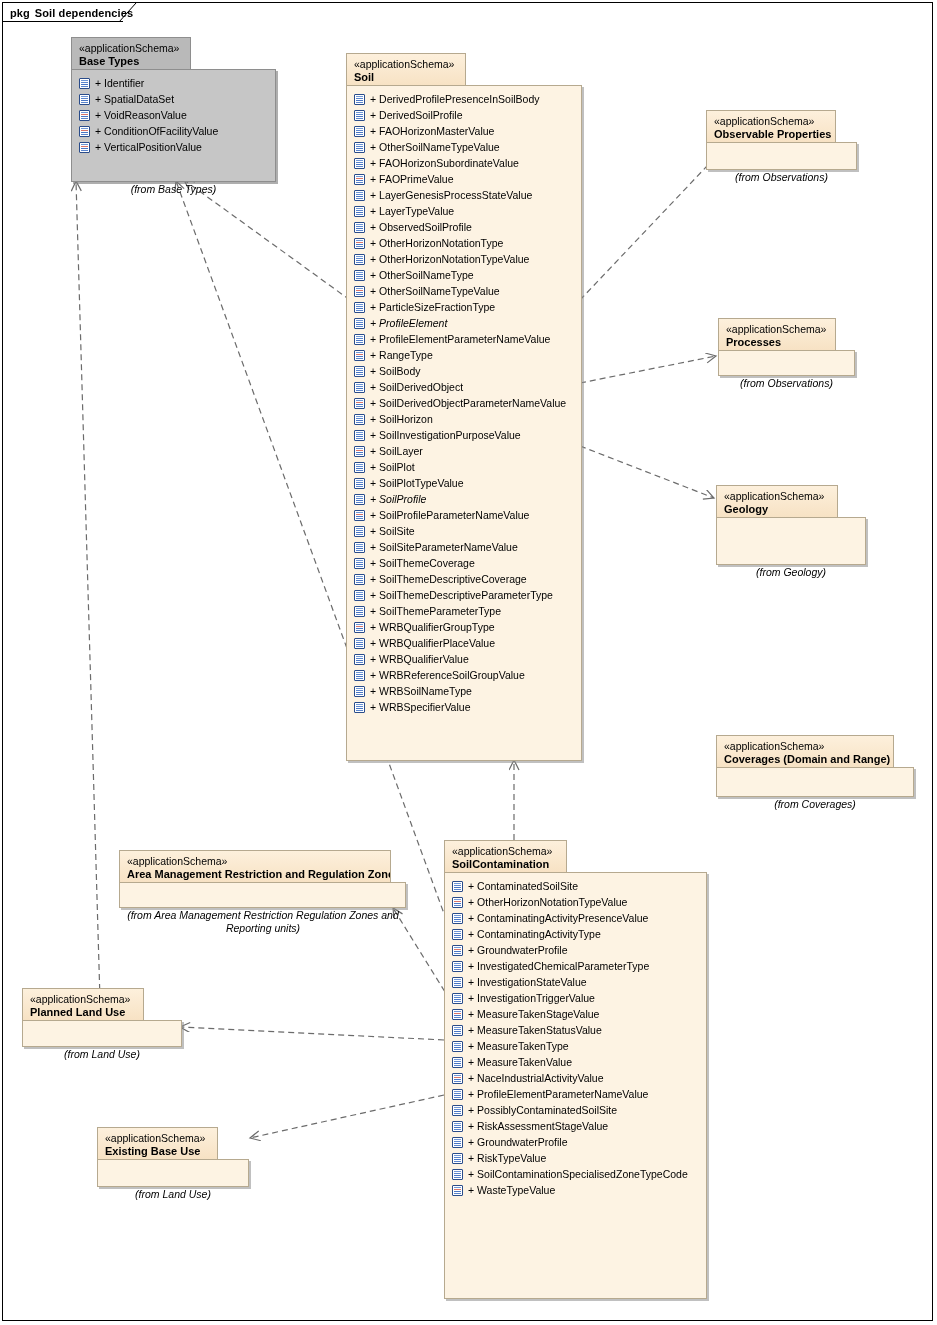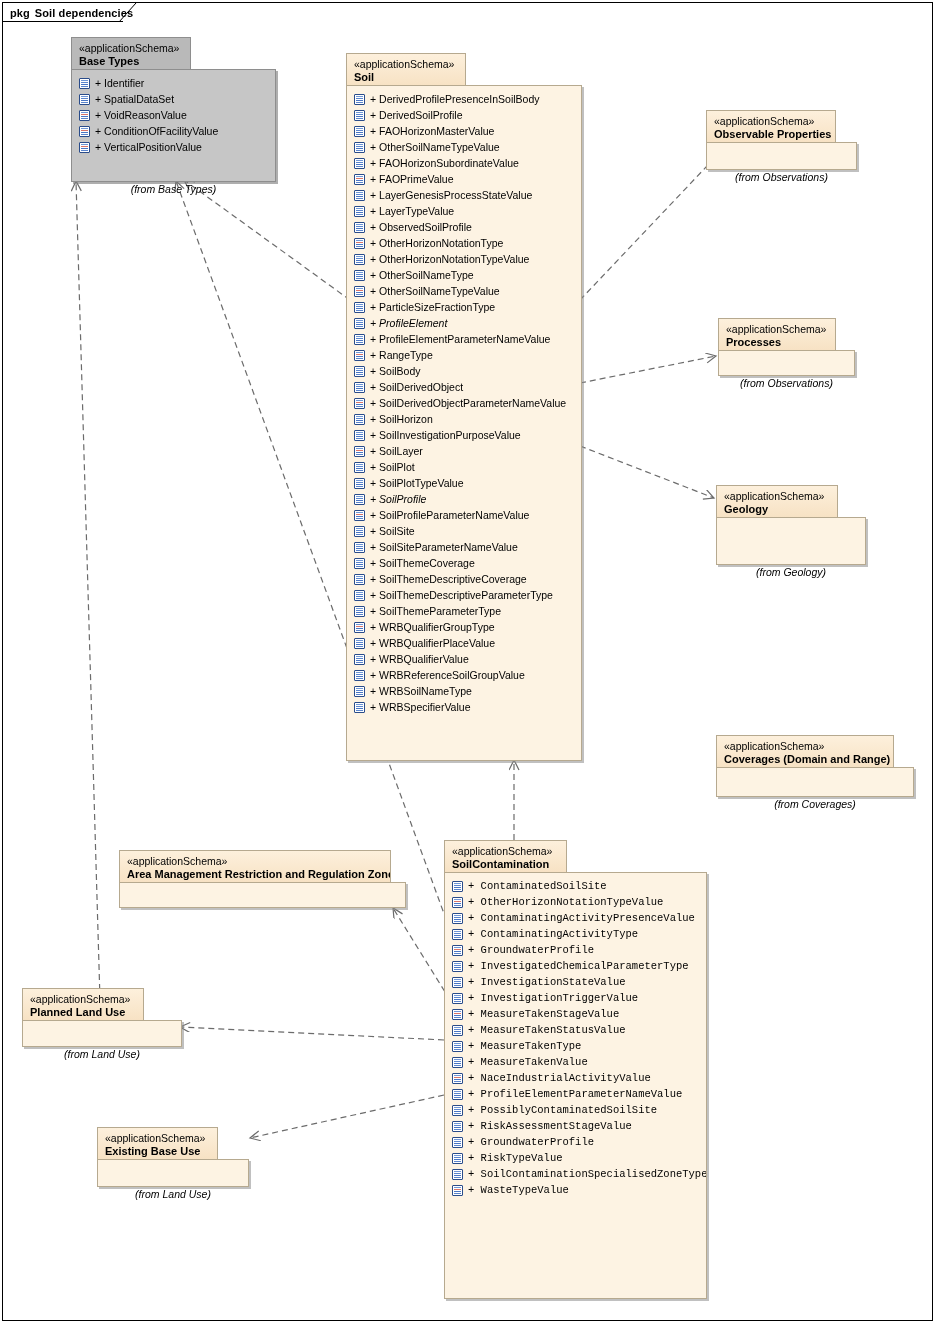--- a/index.html
+++ b/index.html
@@ -710,7 +710,7 @@
       <div class="stereo">«applicationSchema»</div>
       <div class="pname">SoilContamination</div>
     </div>
-    <div class="body" style="left:0; top:32px; width:263px; height:427px;font-family:Liberation Mono, monospace;">
+    <div class="body" style="left:0; top:32px; width:263px; height:427px;">
       <div class="members" id="sc-members">
           <div class="member">
             <span class="cicon">

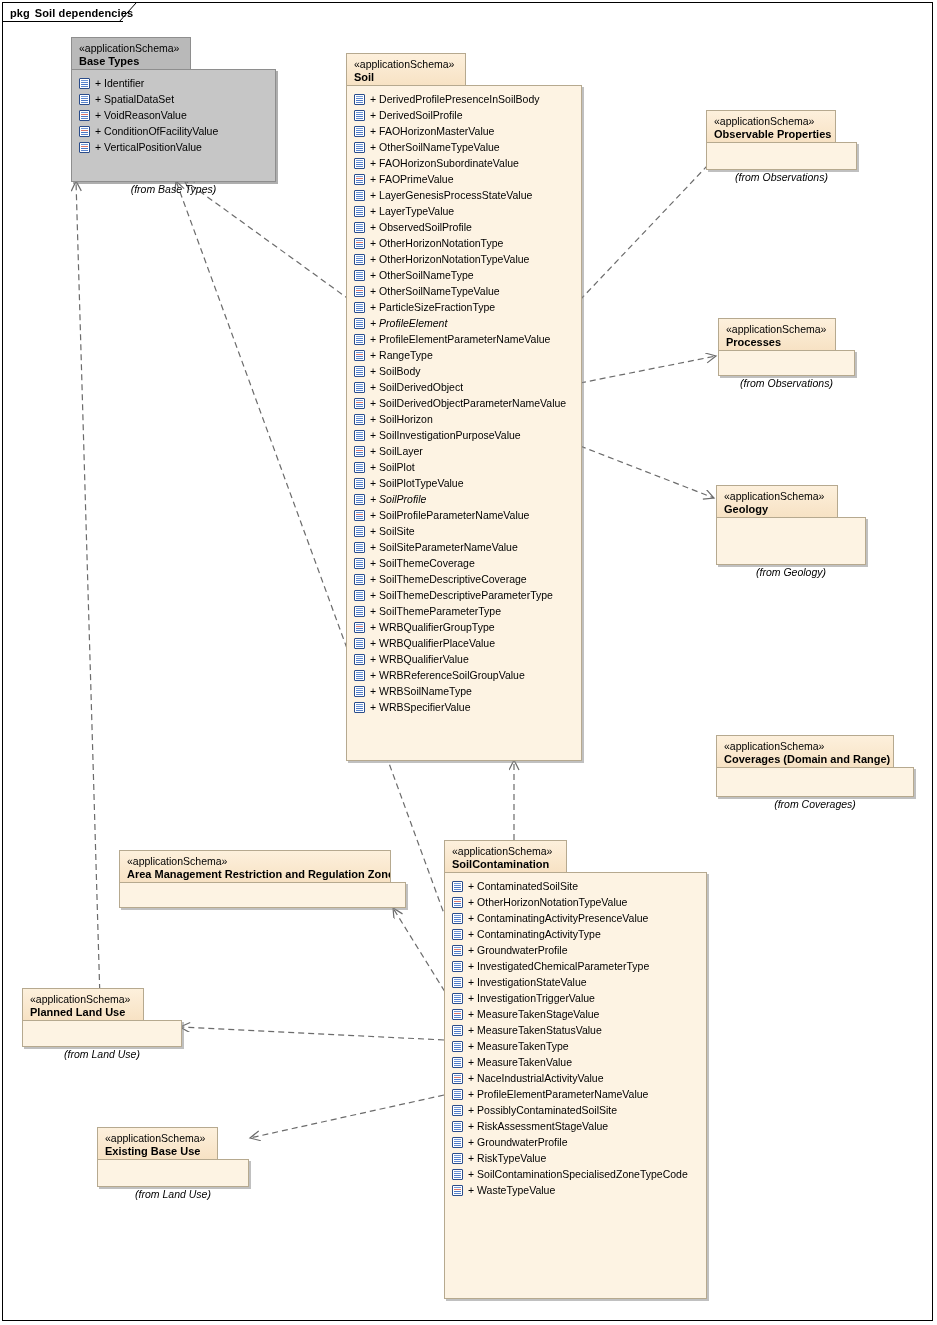--- a/index.html
+++ b/index.html
@@ -685,6 +685,8 @@
       <div class="pname">Area Management Restriction and Regulation Zones</div>
     </div>
     <div class="body" style="left:0; top:32px; width:287px; height:26px;"></div>
+    <div class="fromlbl" style="left:-6px; top:59px; width:300px;">(from Area Management Restriction Regulation Zones and
+Reporting units)</div>
   </div>
 
   <div class="pkg beige" style="left:22px; top:988px; width:160px; height:59px;">

